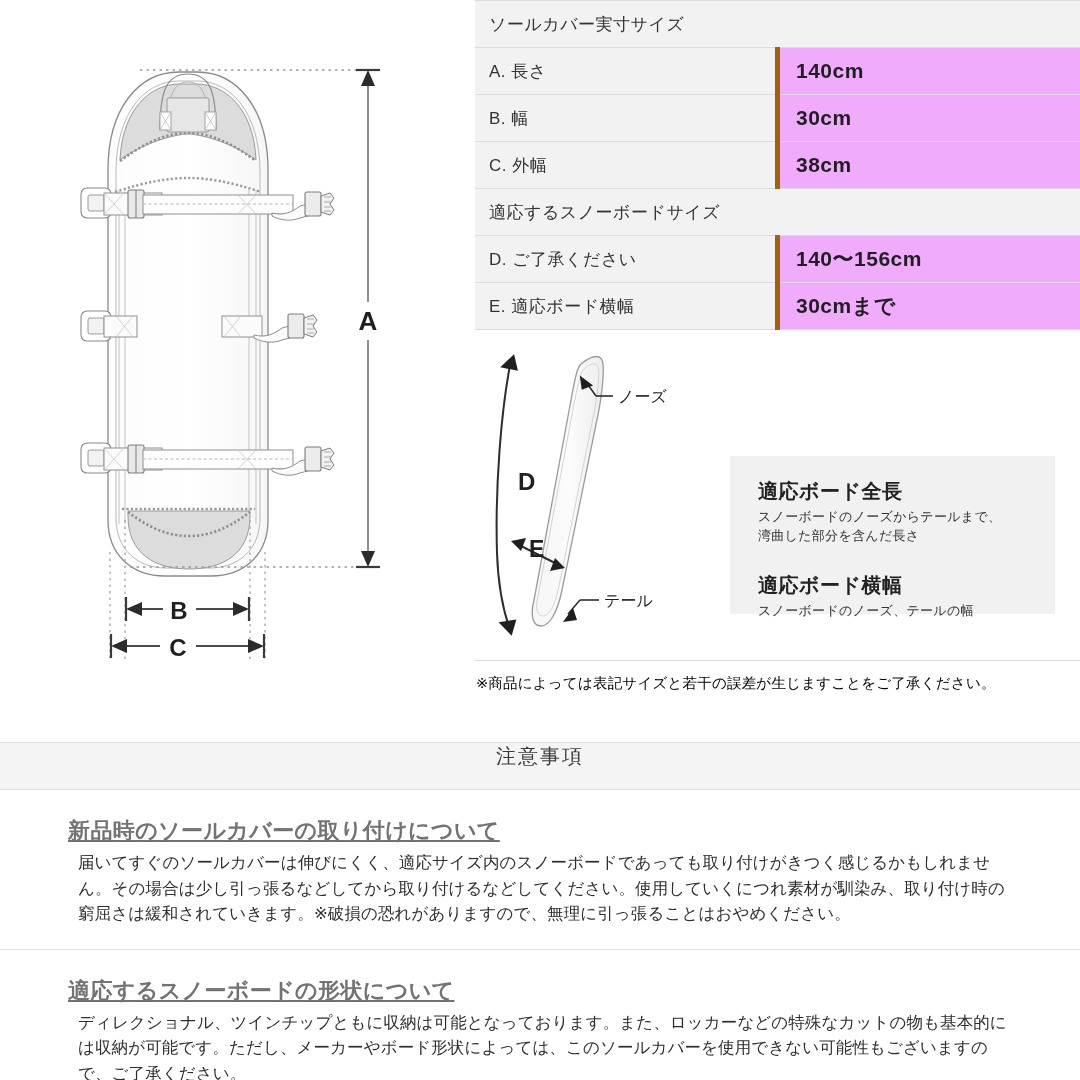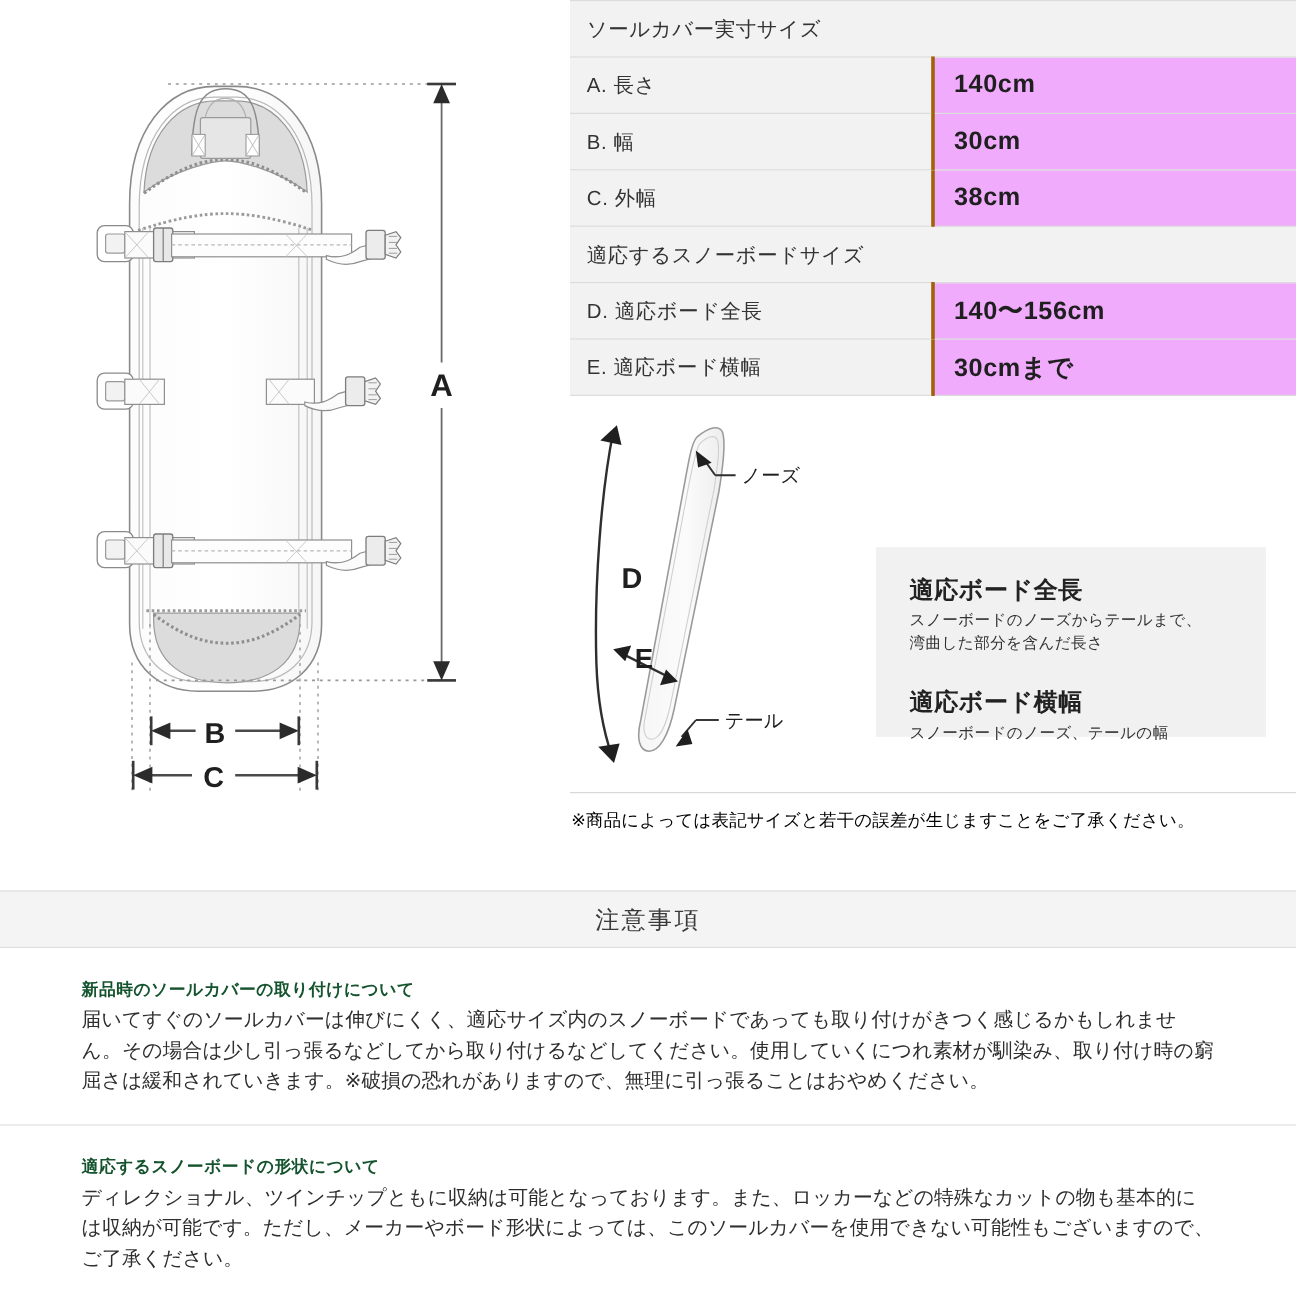--- a/index.html
+++ b/index.html
@@ -33,7 +33,7 @@
   }
   .row-label {
     width: 205px; background: #f2f2f2; font-size: 17px; color: #333;
-    padding-left: 14px; border-right: 3px solid #a16207; letter-spacing: 0.5px;
+    padding-left: 14px; border-right: 5px solid #a16207; letter-spacing: 0.5px;
   }
   .row-value {
     background: #f0abfc; font-size: 21px; font-weight: bold; color: #1f1f1f;

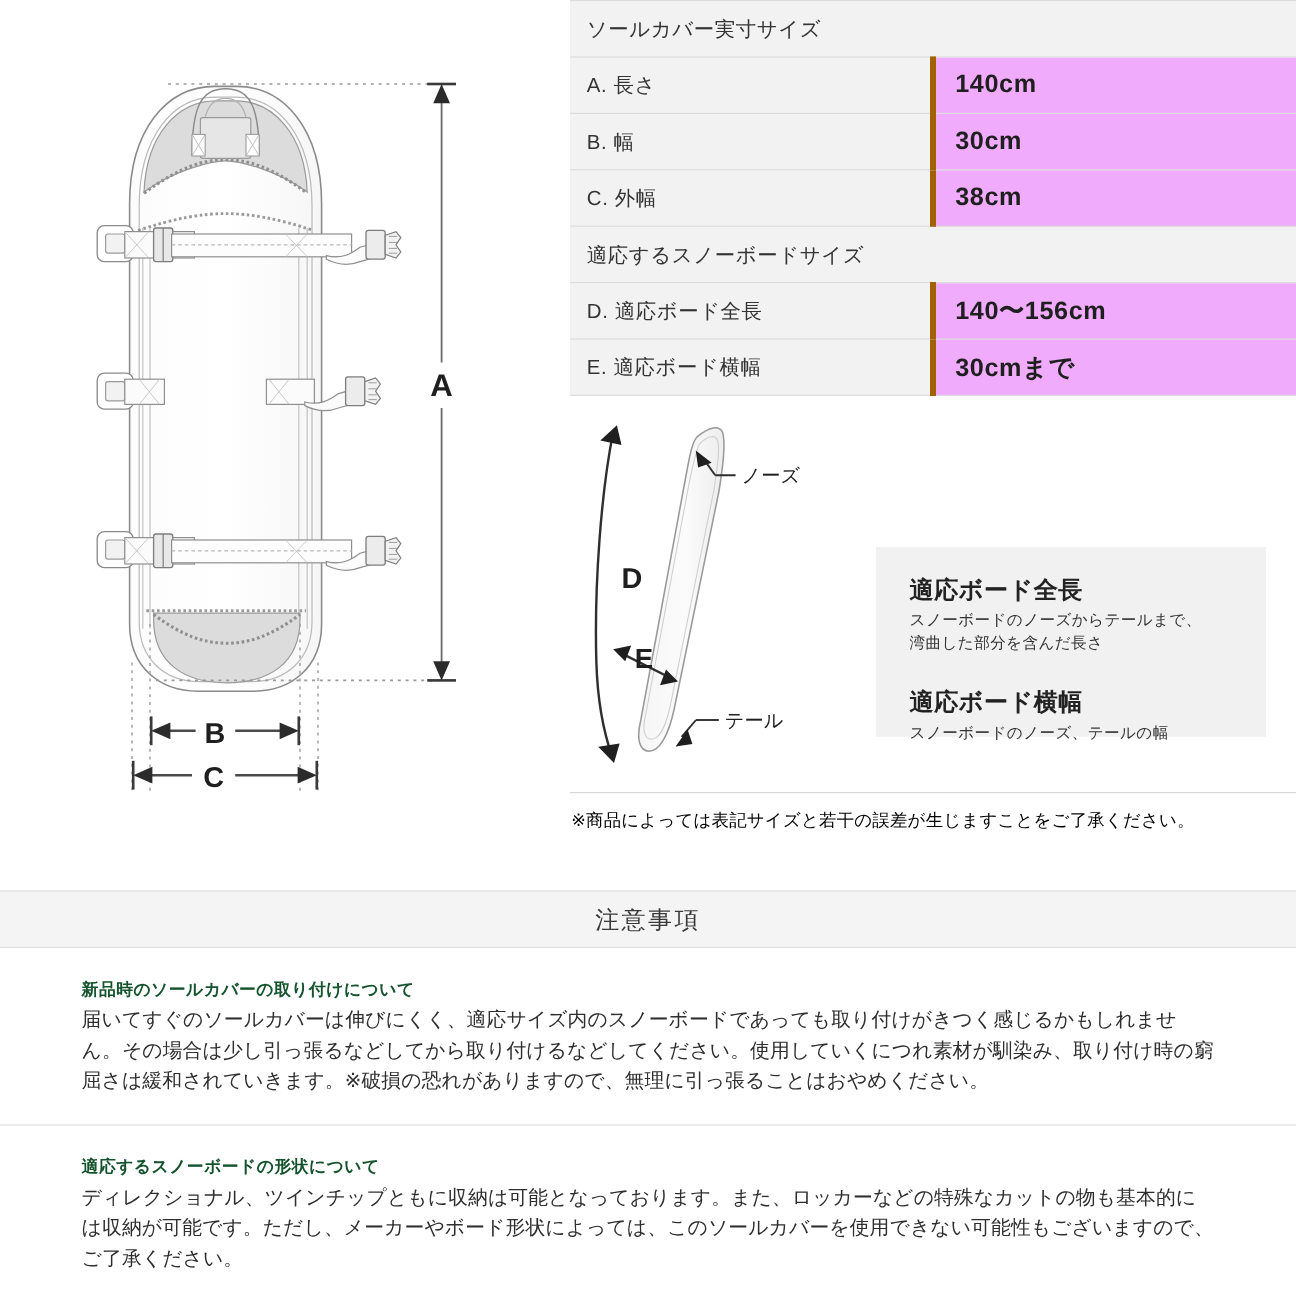--- a/index.html
+++ b/index.html
@@ -241,7 +241,7 @@
             <td colspan="2">適応するスノーボードサイズ</td>
           </tr>
           <tr>
-            <td class="row-label">D. 適応ボード全長</td>
+            <td class="row-label">D. ご了承ください</td>
             <td class="row-value">140〜156cm</td>
           </tr>
           <tr>

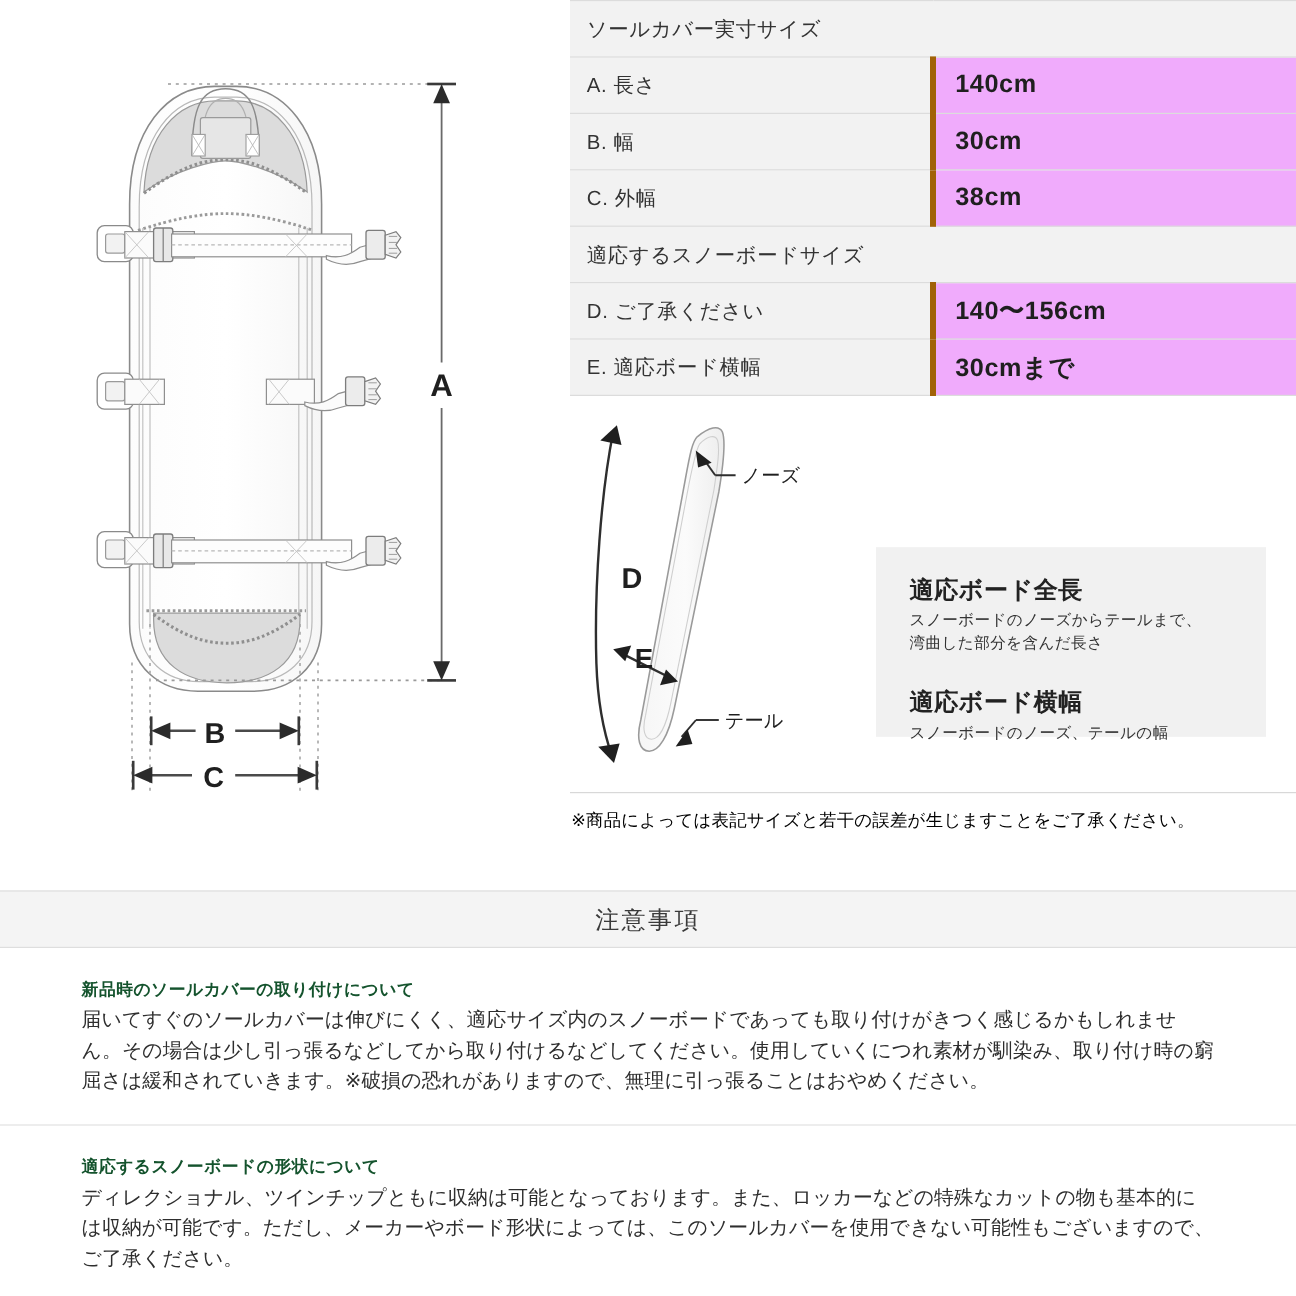--- a/index.html
+++ b/index.html
@@ -62,7 +62,7 @@
   #notice-banner {
     position: absolute; left: 0; top: 742px; width: 1080px; height: 48px;
     background: #f4f4f4; border-top: 1px solid #dedede; border-bottom: 1px solid #dedede;
-    display: flex; align-items: center; justify-content: center;
+    display: flex; align-items: flex-start; justify-content: center;
   }
   #notice-banner .t { font-size: 20px; color: #3a3a3a; letter-spacing: 2px; }
 

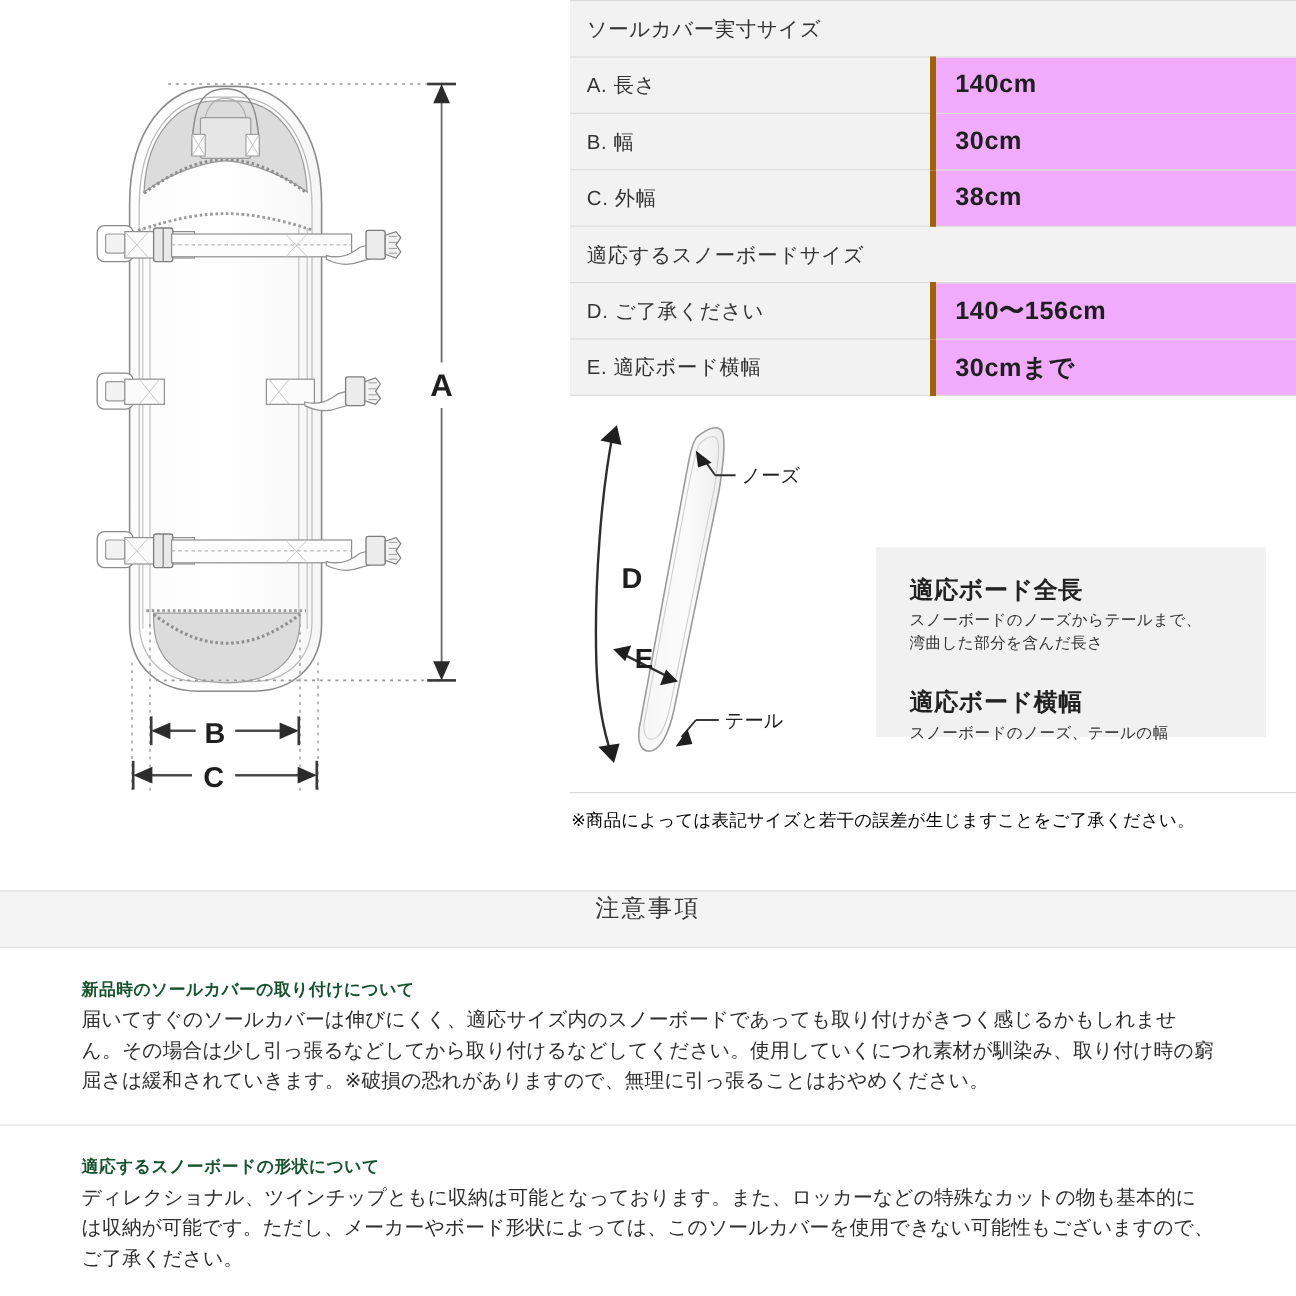--- a/index.html
+++ b/index.html
@@ -70,7 +70,7 @@
   #notes { position: absolute; left: 0; top: 790px; width: 1080px; }
   .note { padding: 26px 68px 22px 68px; border-bottom: 1px solid #e2e2e2; }
   .note:first-child { border-top: none; }
-  .note-title { font-size: 14px; font-weight: bold; color: #14532d; letter-spacing: 0.4px; }
+  .note-title { font-size: 22px; font-weight: bold; color: #737373; letter-spacing: 0.4px; text-decoration: underline; }
   .note-body { font-size: 16.5px; line-height: 1.55; color: #2e2e2e; margin-top: 4px; letter-spacing: 0.1px; }
 </style>
 </head>

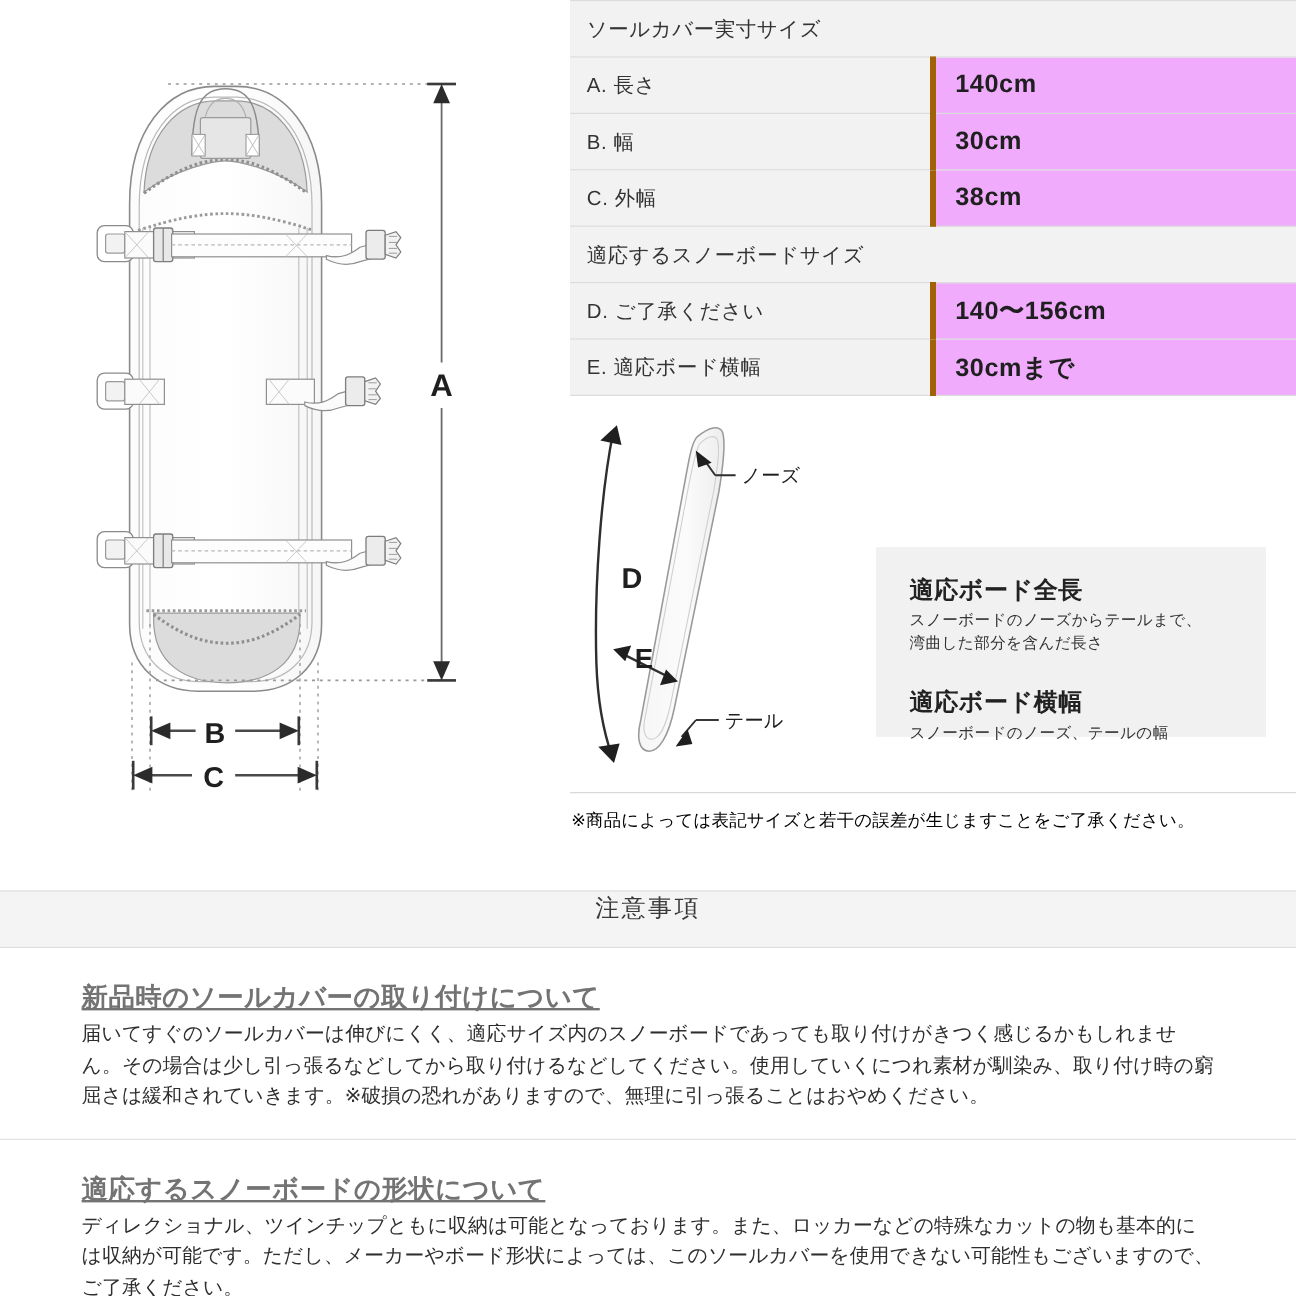--- a/index.html
+++ b/index.html
@@ -71,7 +71,7 @@
   .note { padding: 26px 68px 22px 68px; border-bottom: 1px solid #e2e2e2; }
   .note:first-child { border-top: none; }
   .note-title { font-size: 22px; font-weight: bold; color: #737373; letter-spacing: 0.4px; text-decoration: underline; }
-  .note-body { font-size: 16.5px; line-height: 1.55; color: #2e2e2e; margin-top: 4px; letter-spacing: 0.1px; }
+  .note-body { font-size: 16.5px; line-height: 1.55; color: #2e2e2e; margin-top: 4px; letter-spacing: 0.1px; margin-left: 10px; }
 </style>
 </head>
 <body>

